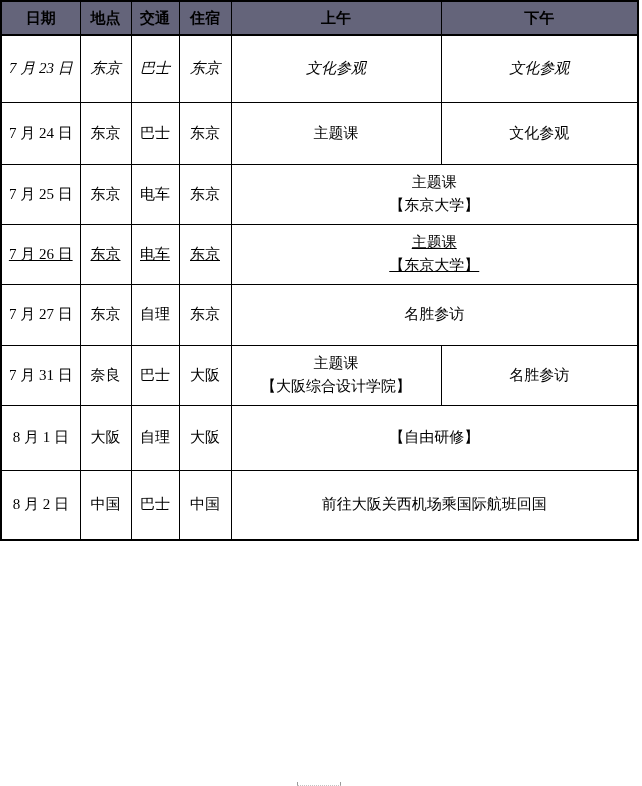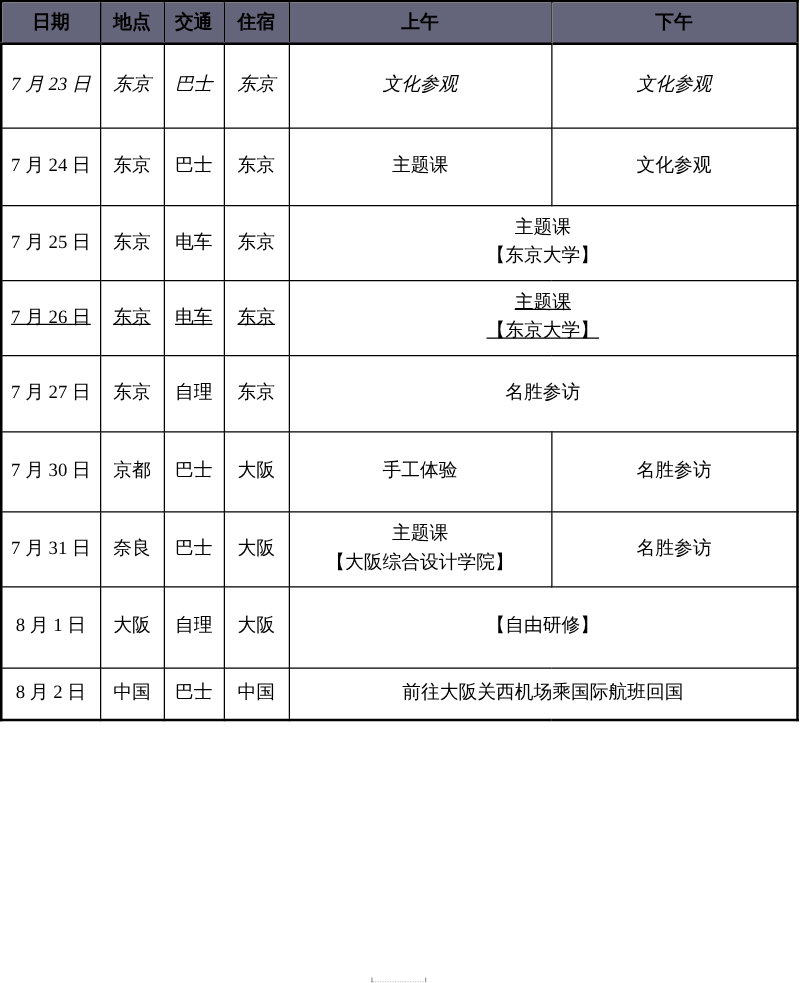--- a/index.html
+++ b/index.html
@@ -116,14 +116,6 @@
           <td>东京</td>
           <td colspan="2">名胜参访</td>
         </tr>
-        <tr style="height: 64px;">
-          <td>7 月 30 日</td>
-          <td>京都</td>
-          <td>巴士</td>
-          <td>大阪</td>
-          <td>手工体验</td>
-          <td>名胜参访</td>
-        </tr>
         <tr style="height: 60px;">
           <td>7 月 31 日</td>
           <td>奈良</td>

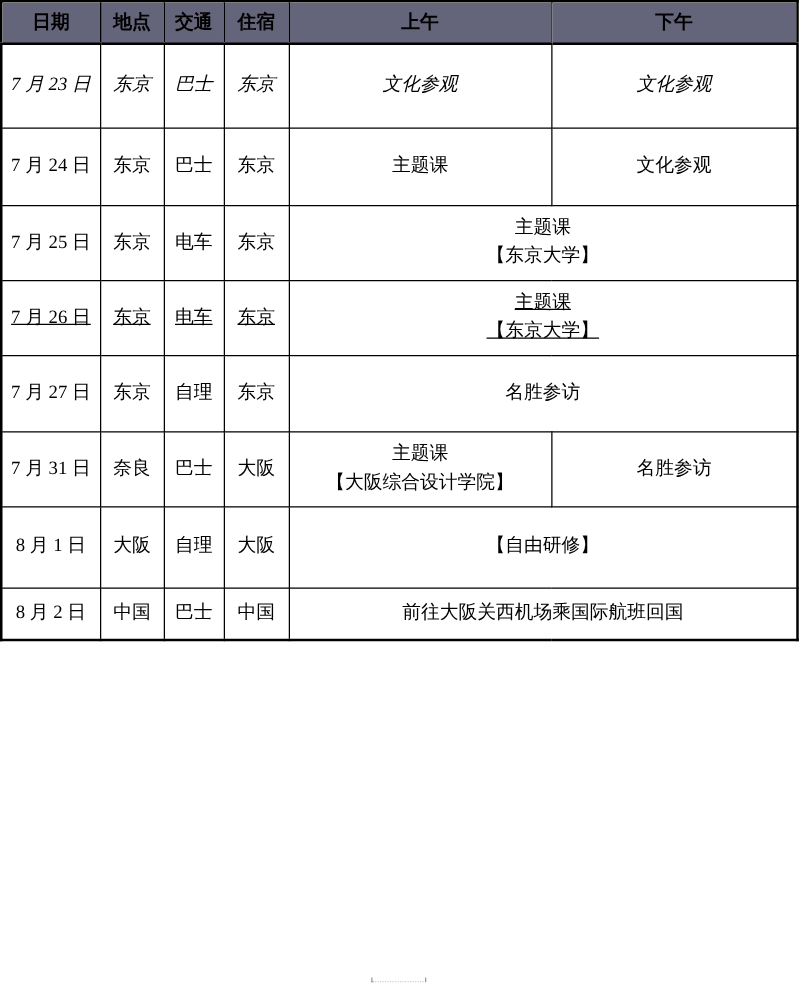--- a/index.html
+++ b/index.html
@@ -131,7 +131,7 @@
           <td>大阪</td>
           <td colspan="2">【自由研修】</td>
         </tr>
-        <tr style="height: 42px;">
+        <tr style="height: 70px;">
           <td>8 月 2 日</td>
           <td>中国</td>
           <td>巴士</td>

